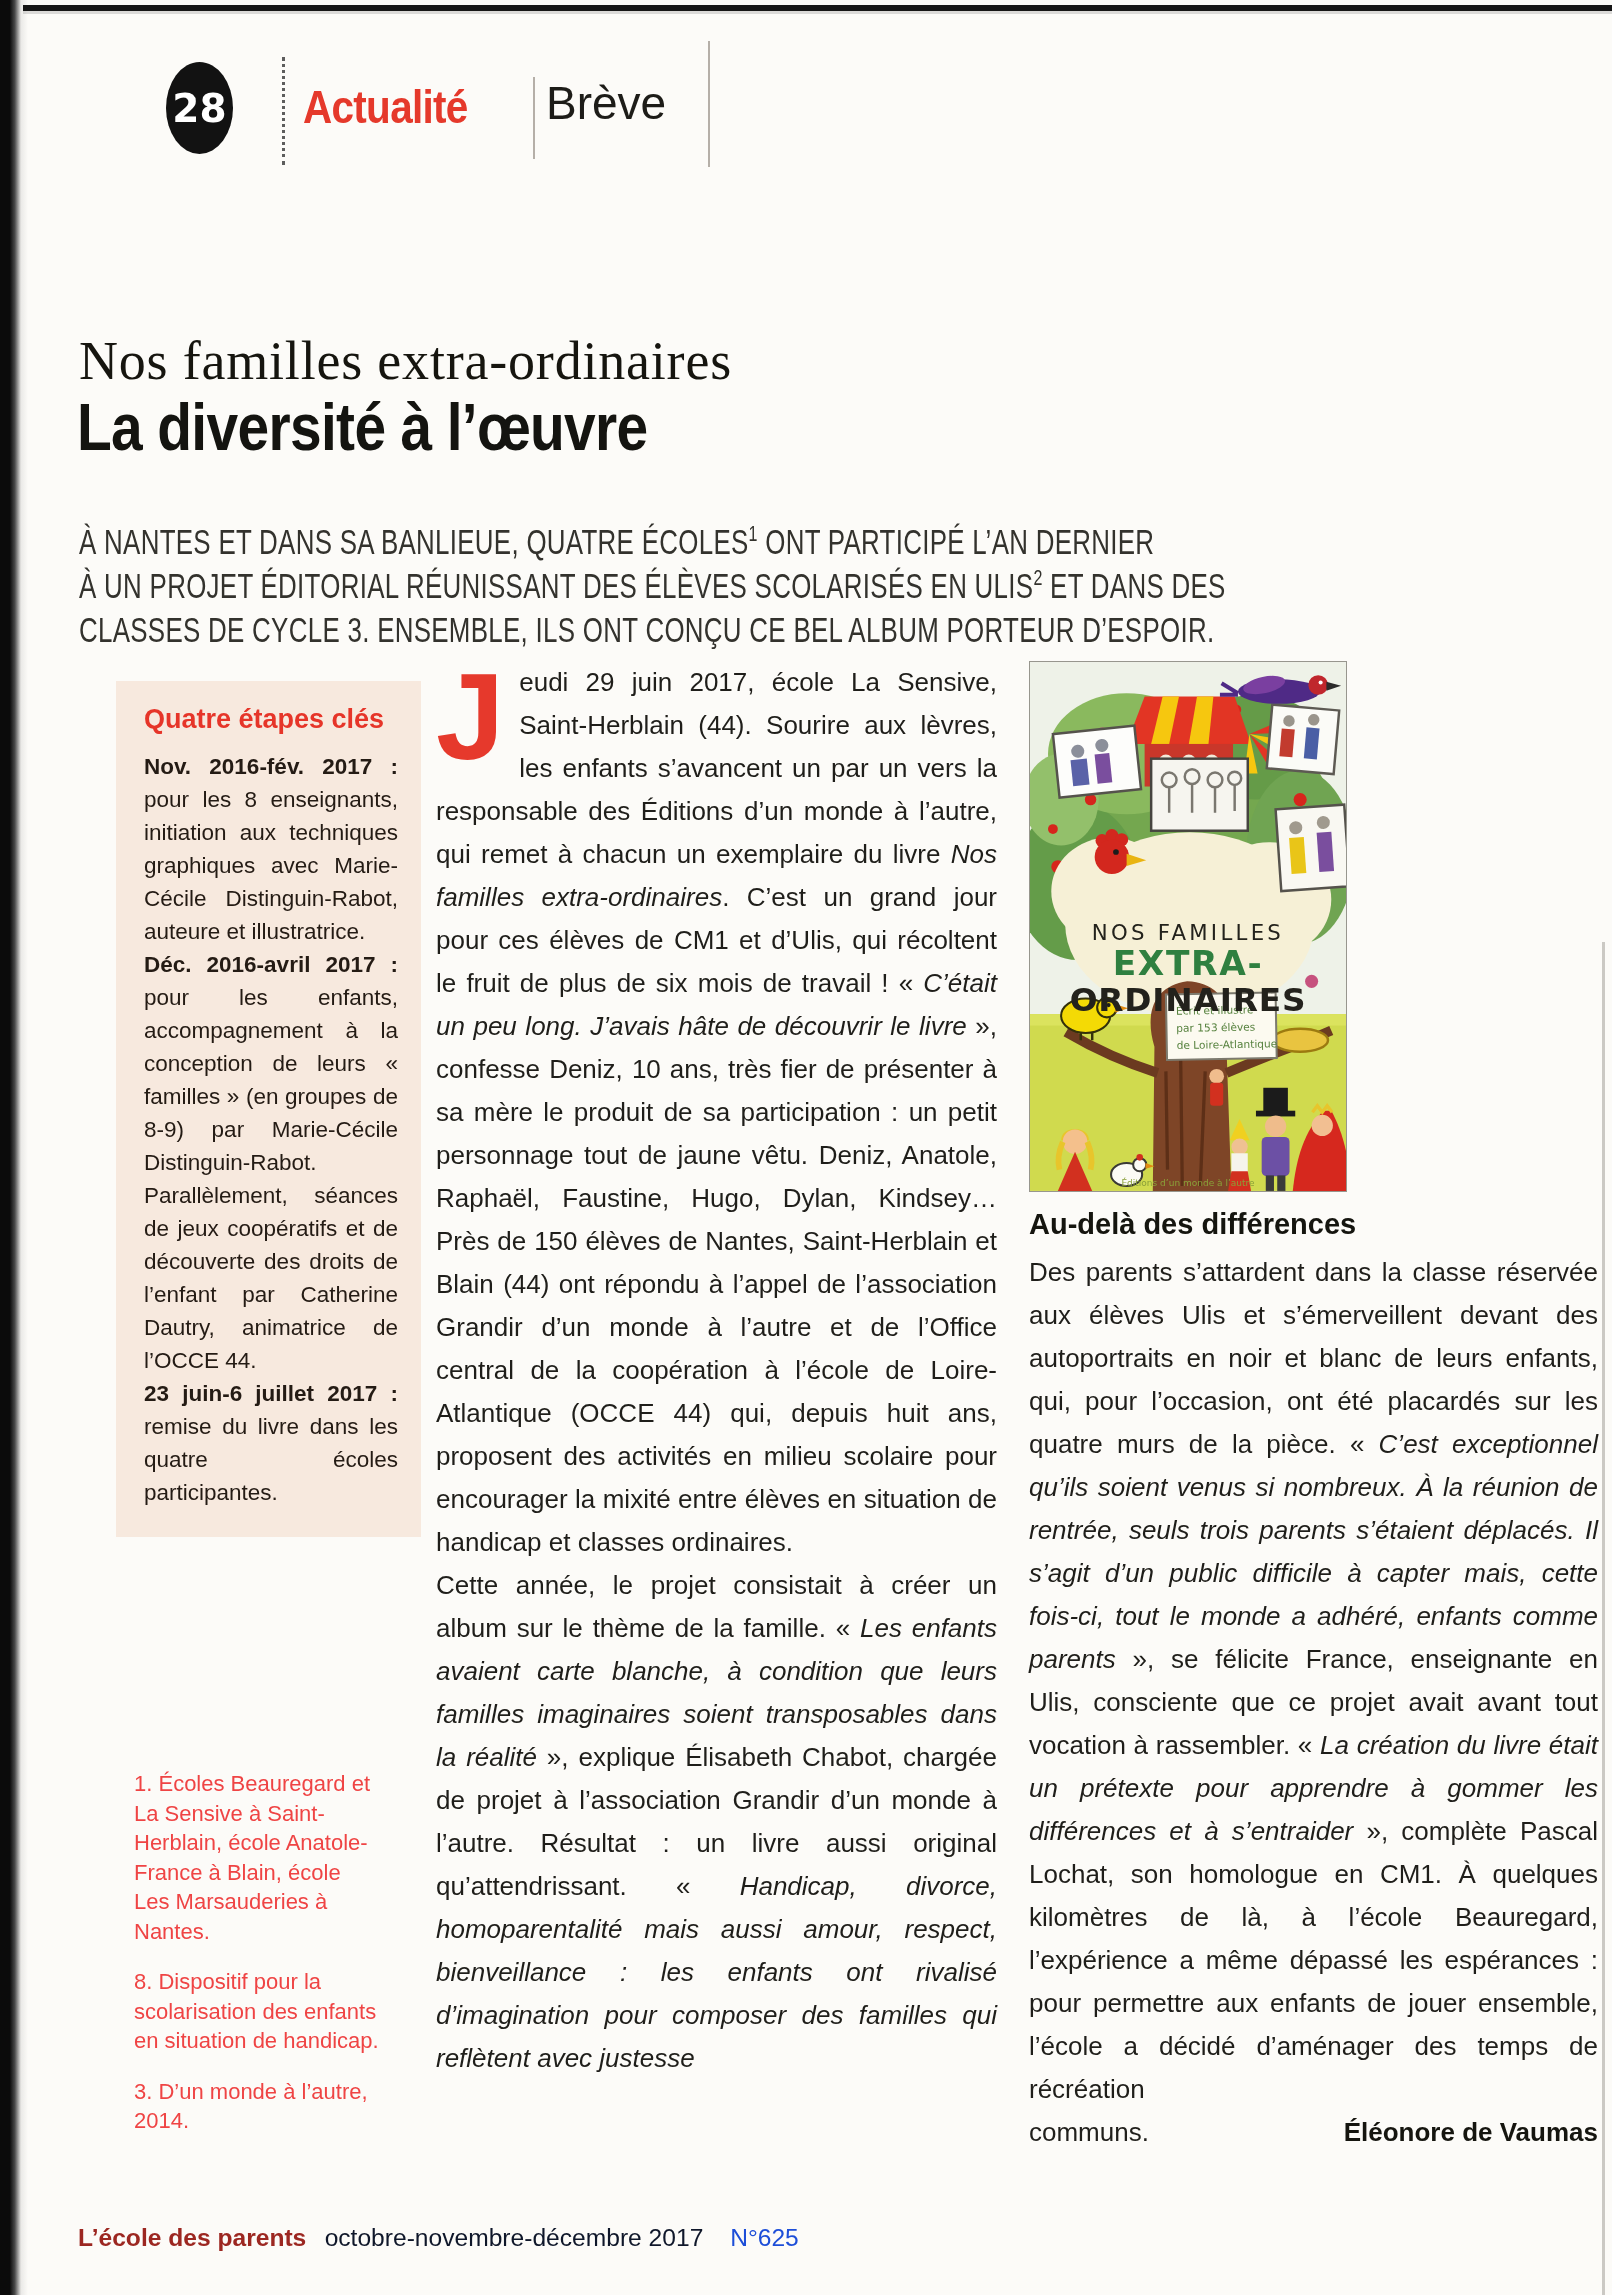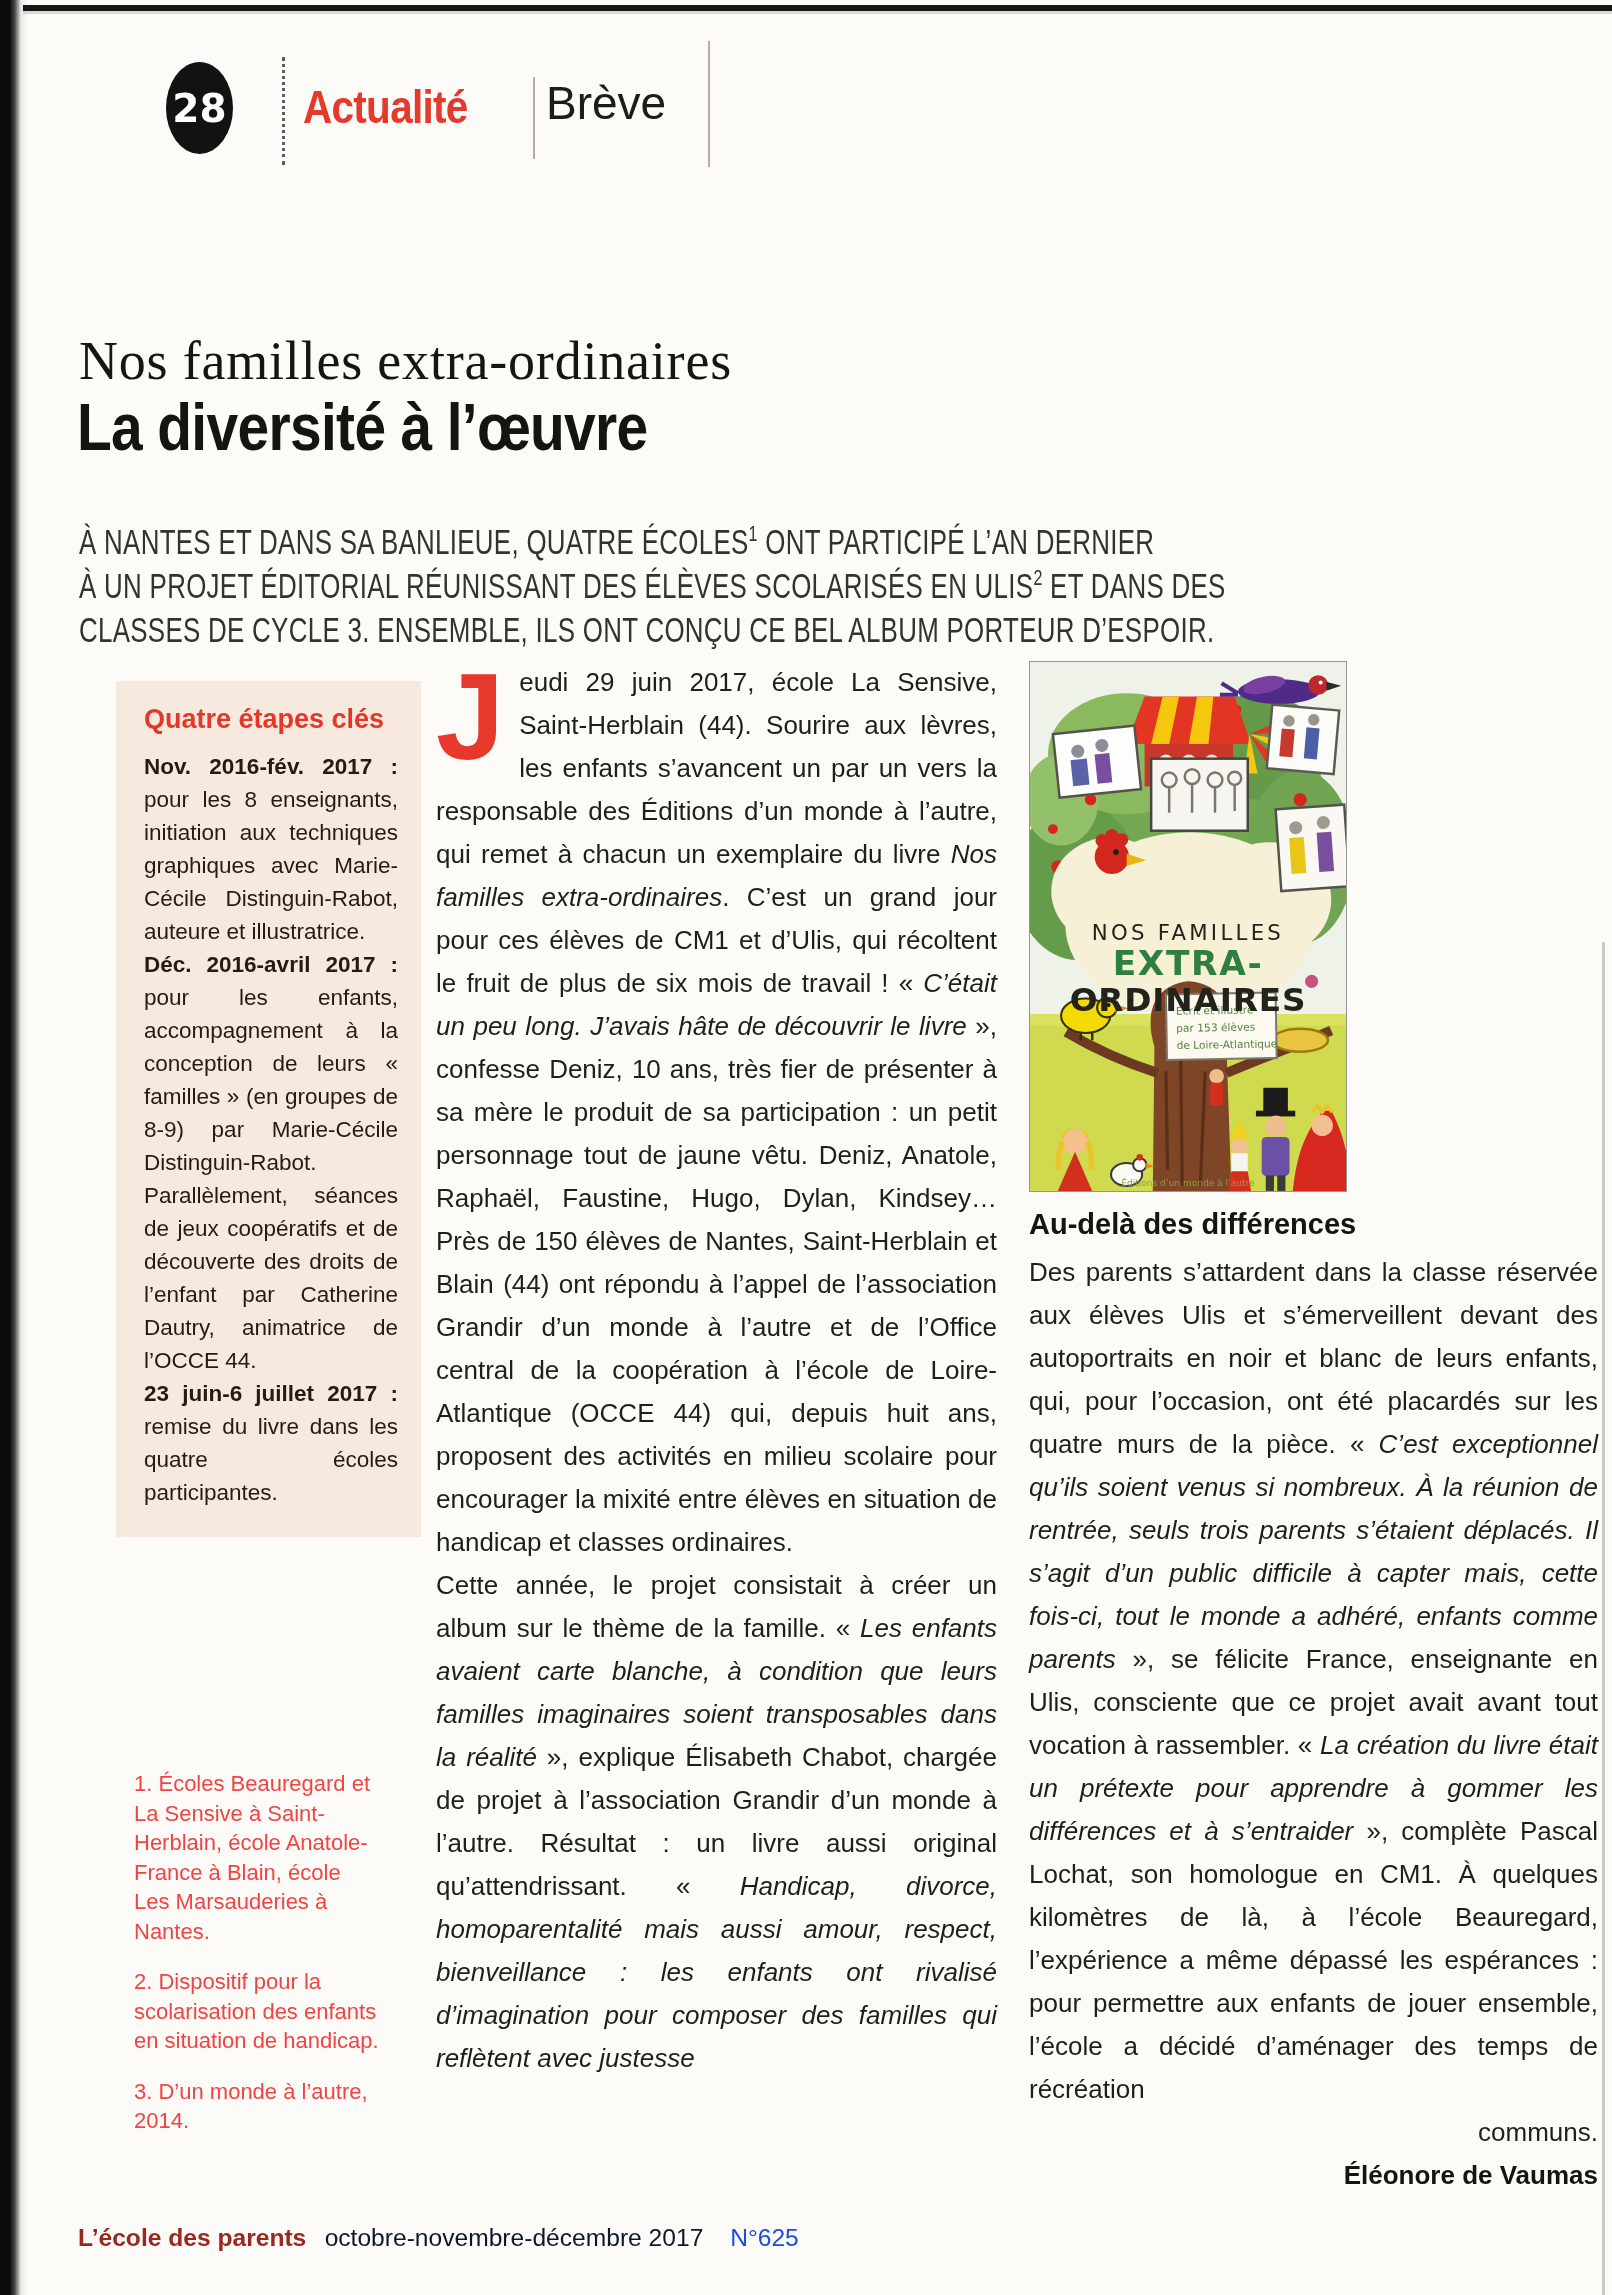--- a/index.html
+++ b/index.html
@@ -99,7 +99,7 @@
 
   <div class="footnotes">
     <p class="fn">1. Écoles Beauregard et La Sensive à Saint-Herblain, école Anatole-France à Blain, école Les Marsauderies à Nantes.</p>
-    <p class="fn">2. Dispositif pour la scolarisation des enfants en situation de handicap.</p>
+    <p class="fn">8. Dispositif pour la scolarisation des enfants en situation de handicap.</p>
     <p class="fn">3. D’un monde à l’autre, 2014.</p>
   </div>
 

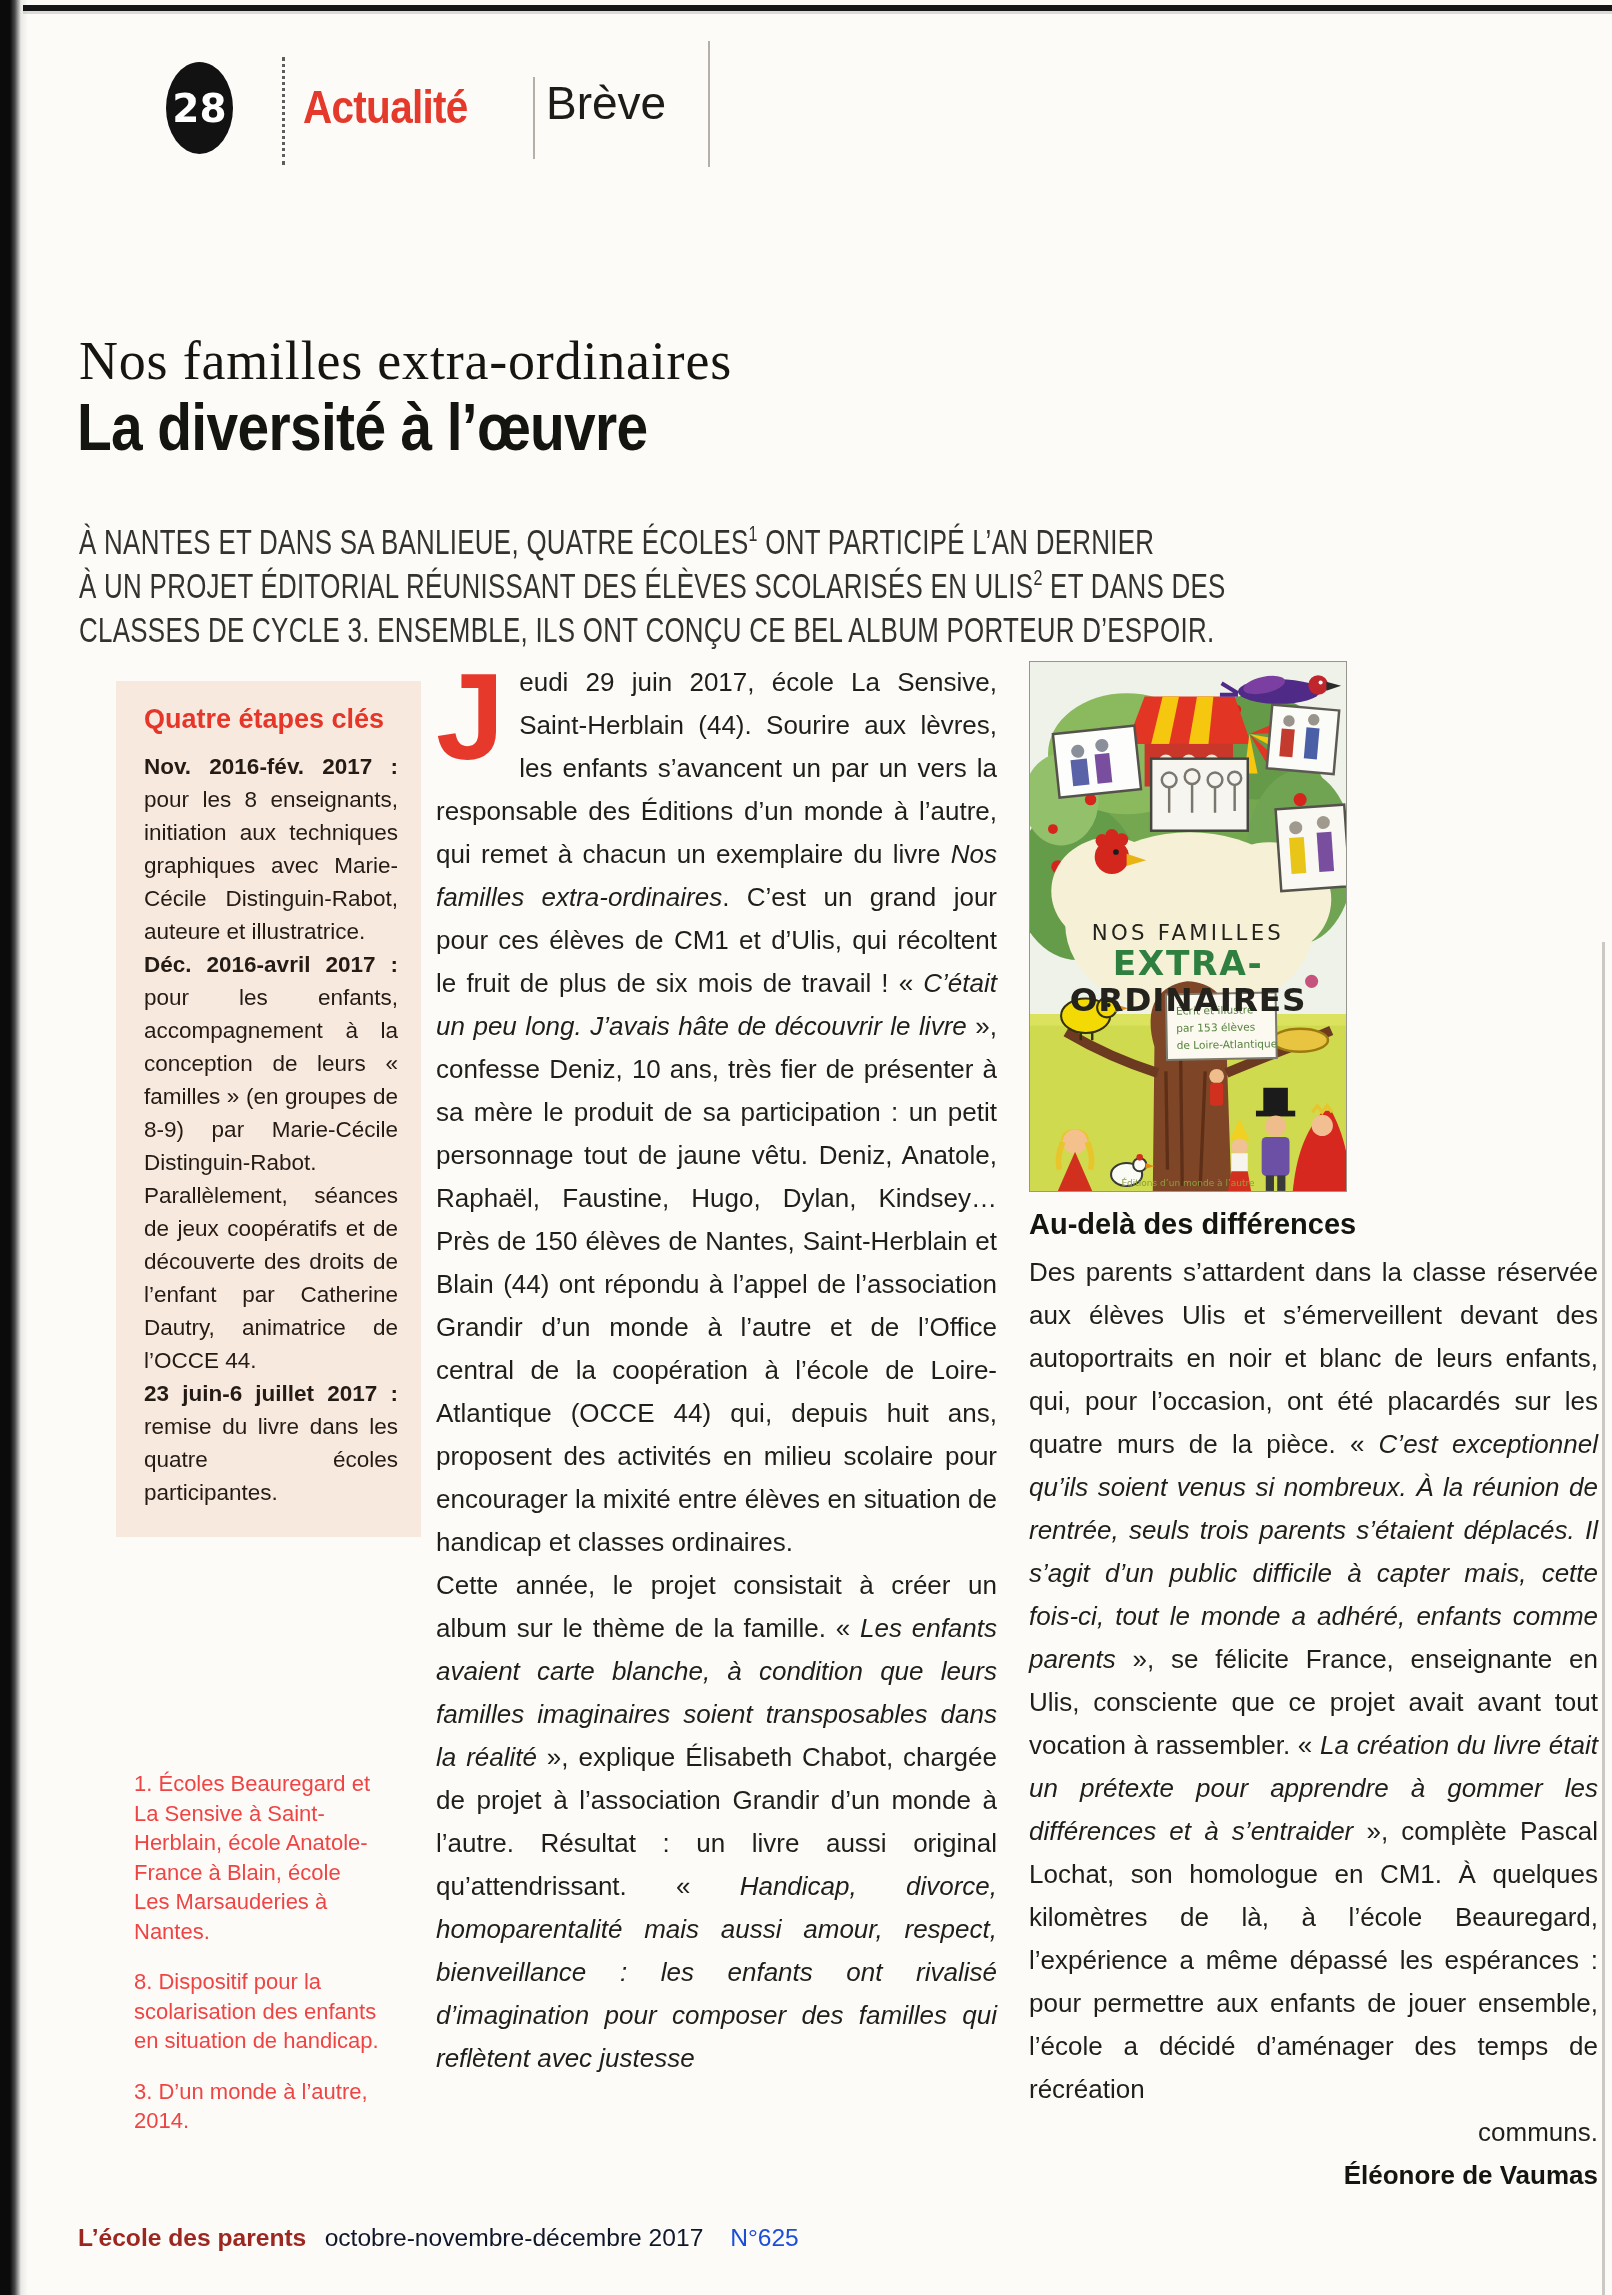--- a/index.html
+++ b/index.html
@@ -55,8 +55,8 @@
   .colC-quote{width:234px;font-size:26px;line-height:43px;text-align:justify;hyphens:auto;}
   .book{margin:0;flex:none;width:316px;height:529px;border:0.8px solid #97968e;background:#eef2e8;}
   .xhead{margin:16.4px 0 9.8px 0;font-size:29px;font-weight:700;color:#15150f;}
-  .lastline{display:flex;justify-content:space-between;align-items:flex-end;
-    font-size:26px;line-height:43px;flex-direction:column;}
+  .lastline{display:flex;justify-content:space-between;align-items:flex-start;
+    font-size:26px;line-height:43px;}
   .byline{font-weight:700;color:#15150f;}
 
   

